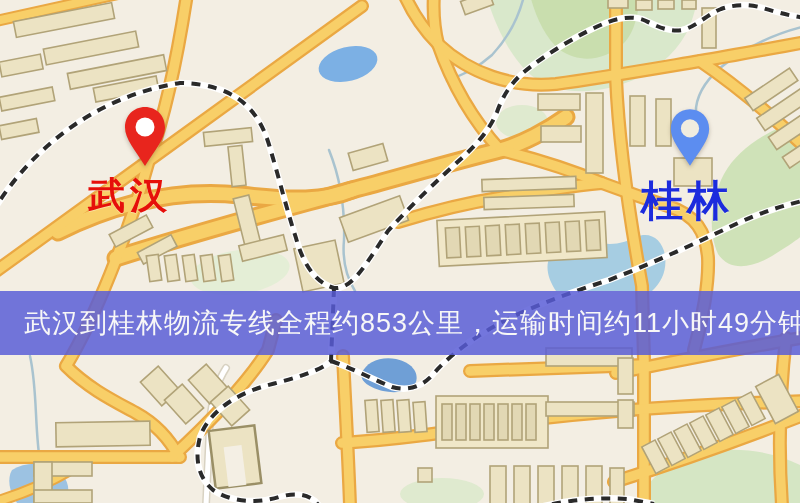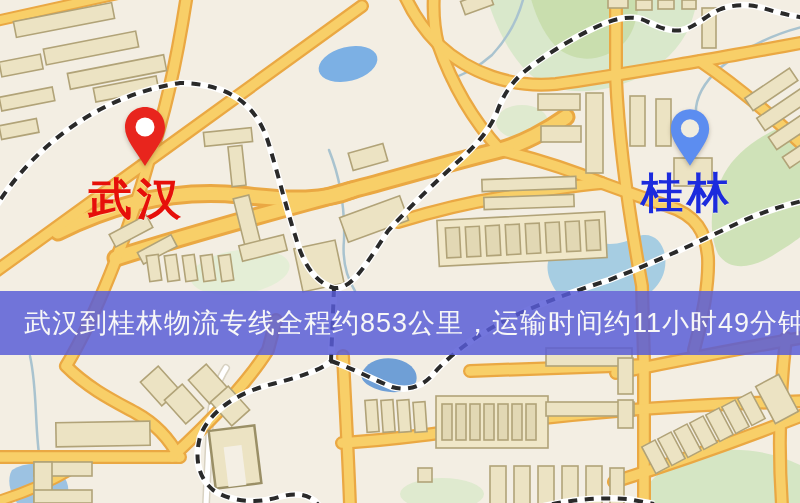--- a/index.html
+++ b/index.html
@@ -17,7 +17,7 @@
     position:absolute;font-weight:700;line-height:1;white-space:nowrap;
     text-shadow:0 1px 0 rgba(255,255,255,.35);
   }
-  .label-origin{left:88px;top:177px;font-size:44px;letter-spacing:5px;color:#e60f0a;}
+  .label-origin{left:88px;top:177px;font-size:37px;letter-spacing:5px;color:#e60f0a;}
   .label-dest{left:641px;top:172px;font-size:42px;letter-spacing:4px;color:#1c2bdd;text-align:right;}
   .info-banner{
     position:absolute;left:0;top:291px;width:800px;height:64px;

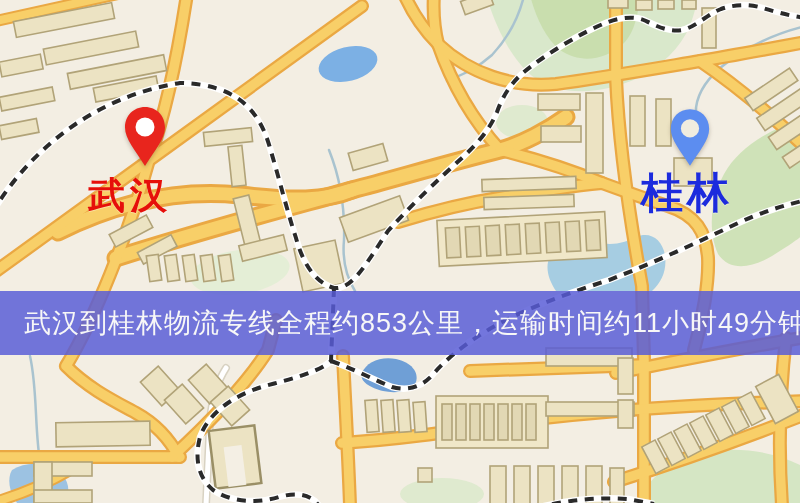--- a/index.html
+++ b/index.html
@@ -18,7 +18,7 @@
     text-shadow:0 1px 0 rgba(255,255,255,.35);
   }
   .label-origin{left:88px;top:177px;font-size:37px;letter-spacing:5px;color:#e60f0a;}
-  .label-dest{left:641px;top:172px;font-size:42px;letter-spacing:4px;color:#1c2bdd;text-align:right;}
+  .label-dest{left:641px;top:180px;font-size:42px;letter-spacing:4px;color:#1c2bdd;text-align:right;}
   .info-banner{
     position:absolute;left:0;top:291px;width:800px;height:64px;
     background:rgba(88,92,214,0.84);

